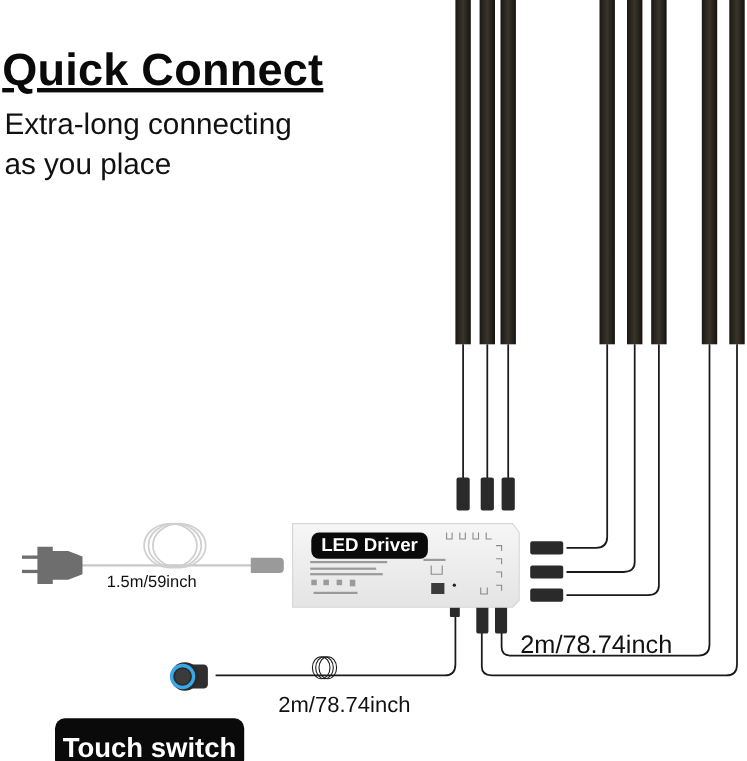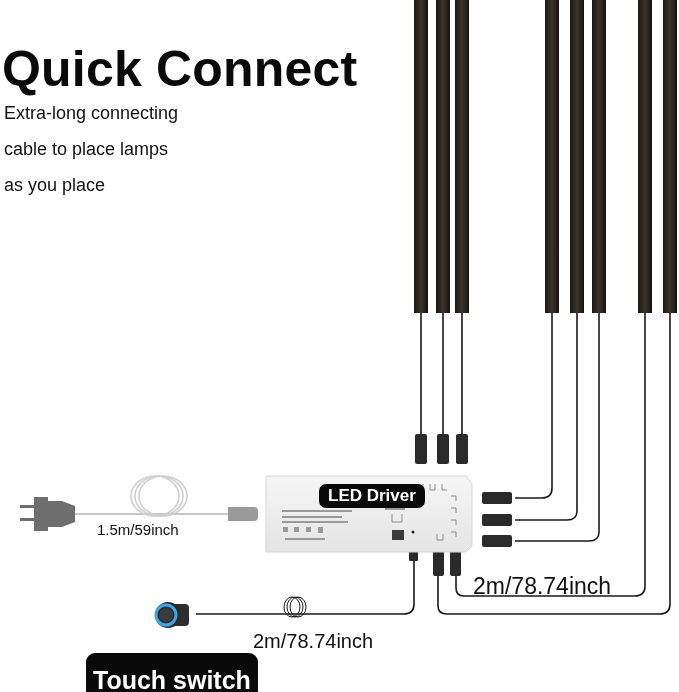--- a/index.html
+++ b/index.html
@@ -4,7 +4,7 @@
 <style>
   html, body { margin: 0; padding: 0; background: #ffffff; }
   body { width: 679px; height: 692px; position: relative; overflow: hidden; font-family: "Liberation Sans", sans-serif; }
-  .headline { position: absolute; left: 2px; top: 40px; font-size: 50px; font-weight: bold; color: #0a0a0a; letter-spacing: 0.2px; }
+  .headline { position: absolute; left: 2px; top: 40px; font-size: 41px; font-weight: bold; color: #0a0a0a; letter-spacing: 0.2px; text-decoration: underline; }
   .subtext { position: absolute; left: 4px; top: 95px; font-size: 18px; line-height: 36px; color: #111; }
   .subtext div { white-space: nowrap; }
   svg.scene { position: absolute; left: 0; top: 0; }

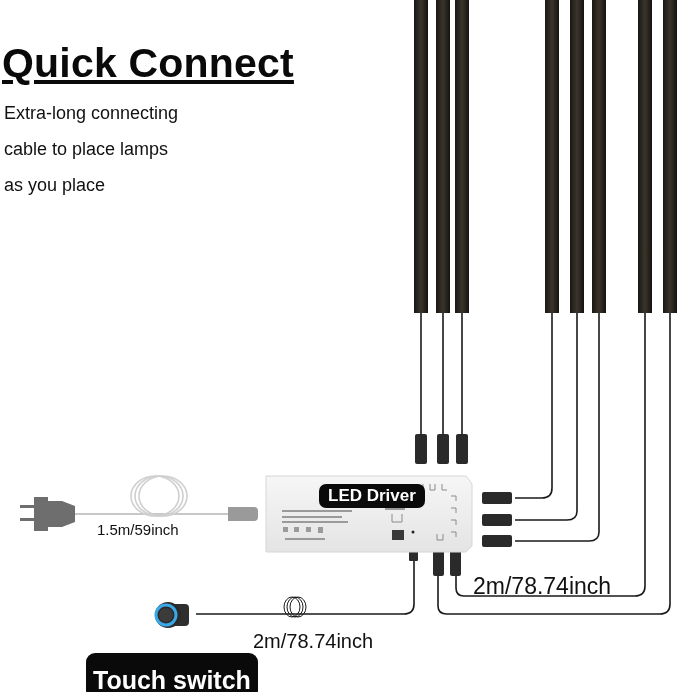--- a/index.html
+++ b/index.html
@@ -5,7 +5,7 @@
   html, body { margin: 0; padding: 0; background: #ffffff; }
   body { width: 679px; height: 692px; position: relative; overflow: hidden; font-family: "Liberation Sans", sans-serif; }
   .headline { position: absolute; left: 2px; top: 40px; font-size: 41px; font-weight: bold; color: #0a0a0a; letter-spacing: 0.2px; text-decoration: underline; }
-  .subtext { position: absolute; left: 4px; top: 95px; font-size: 18px; line-height: 36px; color: #111; }
+  .subtext { position: absolute; left: 4px; top: 95px; font-size: 27px; line-height: 36px; color: #111; }
   .subtext div { white-space: nowrap; }
   svg.scene { position: absolute; left: 0; top: 0; }
   .lbl { position: absolute; font-size: 15px; color: #111; white-space: nowrap; }

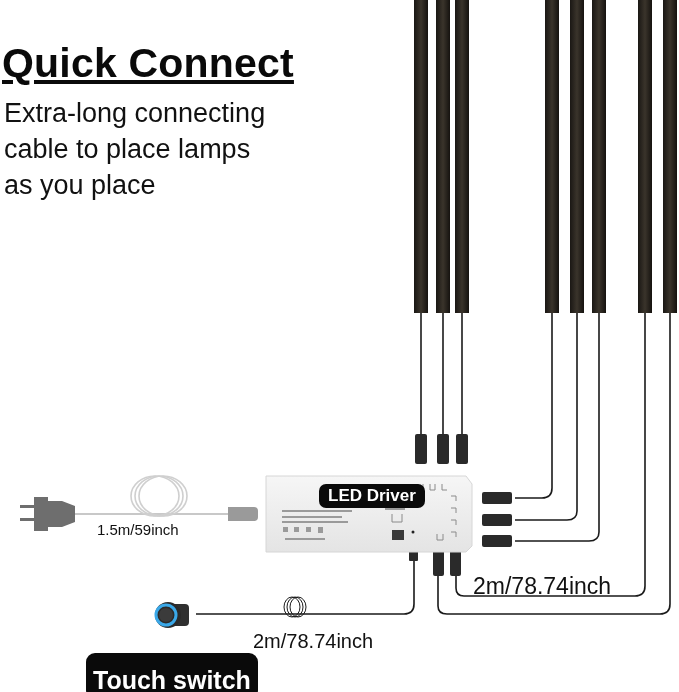--- a/index.html
+++ b/index.html
@@ -19,7 +19,6 @@
 <div class="headline">Quick Connect</div>
 <div class="subtext">
   <div>Extra-long connecting</div>
-  <div>cable to place lamps</div>
   <div>as you place</div>
 </div>
 

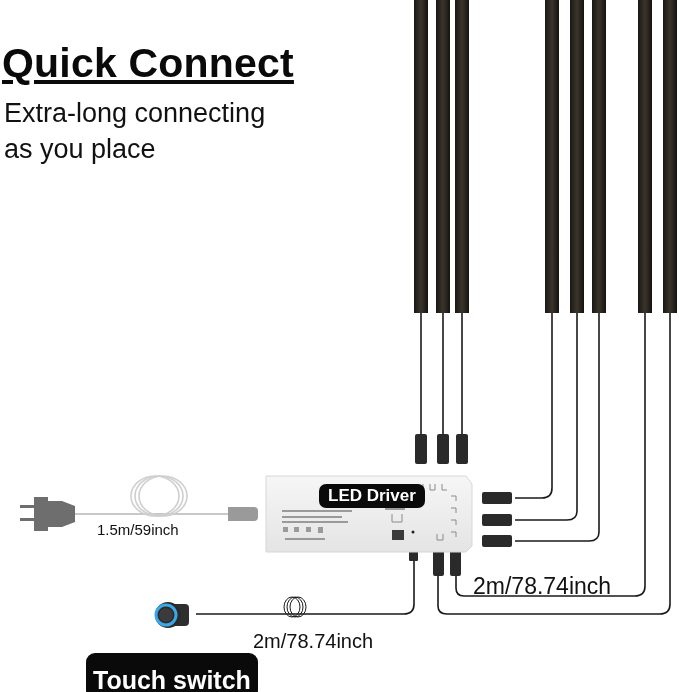--- a/index.html
+++ b/index.html
@@ -9,7 +9,7 @@
   .subtext div { white-space: nowrap; }
   svg.scene { position: absolute; left: 0; top: 0; }
   .lbl { position: absolute; font-size: 15px; color: #111; white-space: nowrap; }
-  .badge { position: absolute; background: #0a0a0a; color: #fff; font-weight: bold; border-radius: 9px; white-space: nowrap; margin-left: 36px; }
+  .badge { position: absolute; background: #0a0a0a; color: #fff; font-weight: bold; border-radius: 9px; white-space: nowrap; }
   .driver-badge { left: 283px; top: 484px; font-size: 17px; padding: 2px 9px; border-radius: 7px; }
   .touch-badge { left: 50px; top: 653px; font-size: 25px; padding: 13px 7px 4px 7px; }
 </style>

